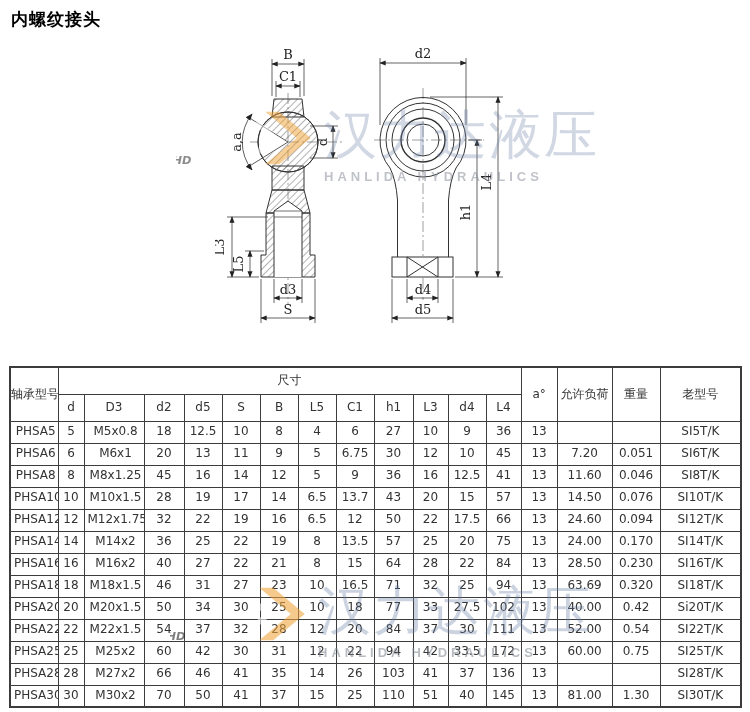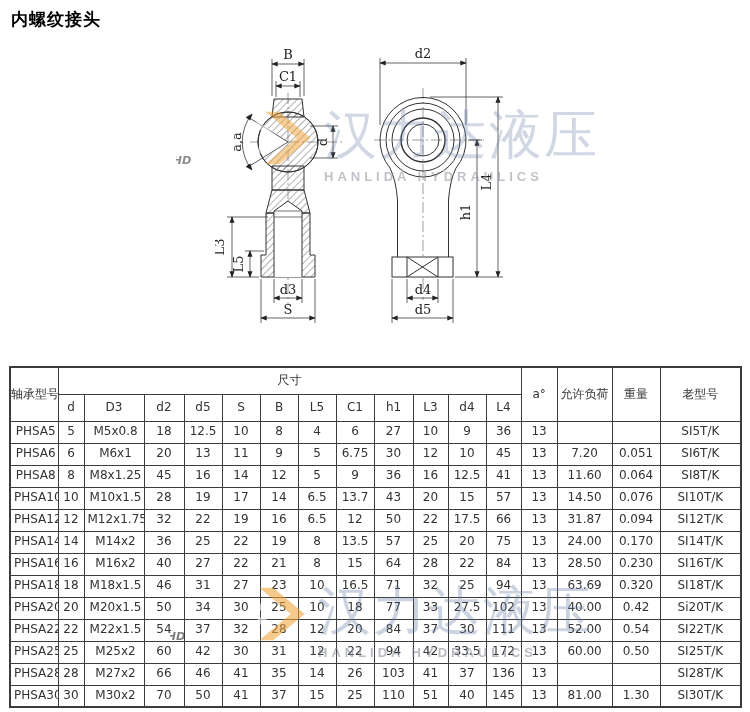--- a/index.html
+++ b/index.html
@@ -289,7 +289,7 @@
         <td>41</td>
         <td>13</td>
         <td>11.60</td>
-        <td>0.064</td>
+        <td>0.046</td>
         <td>SI8T/K</td>
       </tr>
       <tr>

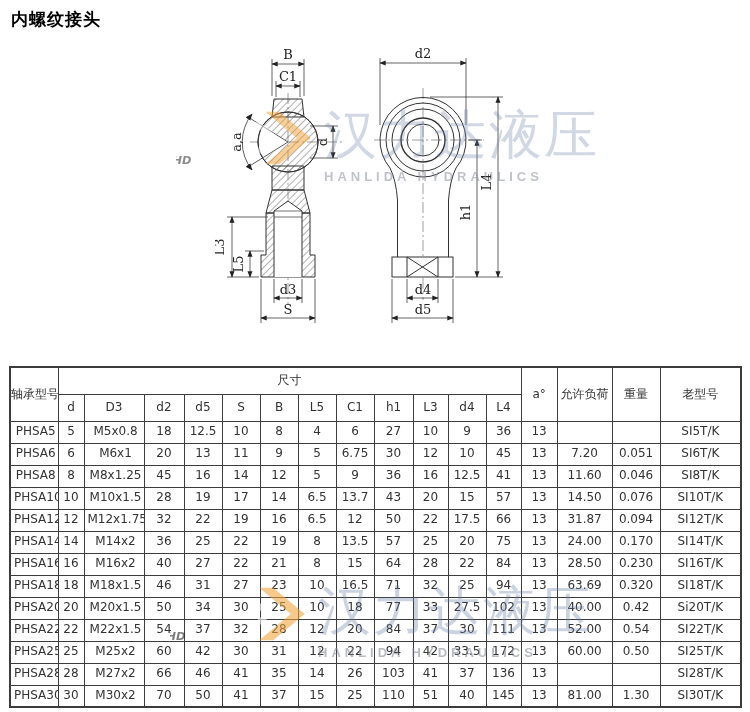--- a/index.html
+++ b/index.html
@@ -326,7 +326,7 @@
         <td>17.5</td>
         <td>66</td>
         <td>13</td>
-        <td>31.87</td>
+        <td>24.60</td>
         <td>0.094</td>
         <td>SI12T/K</td>
       </tr>

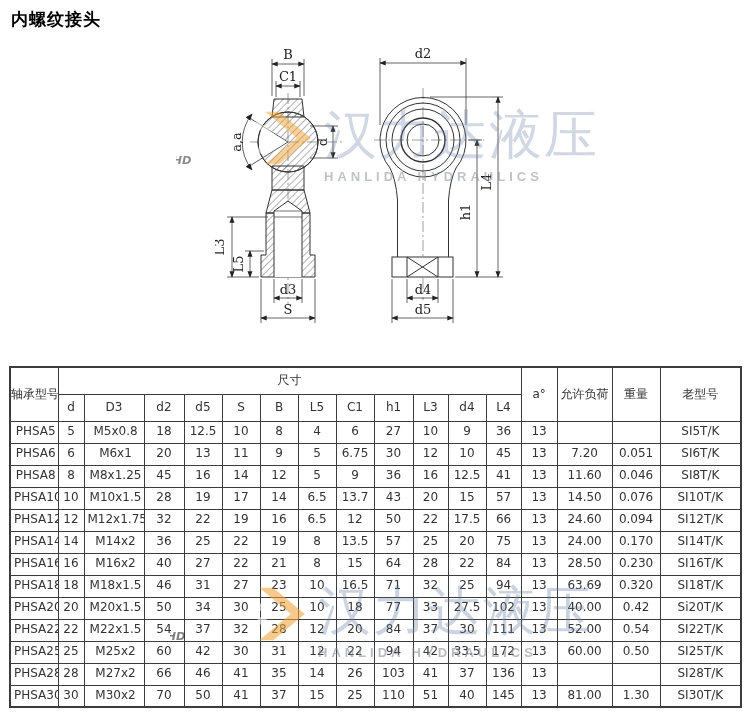--- a/index.html
+++ b/index.html
@@ -441,7 +441,7 @@
         <td>172</td>
         <td>13</td>
         <td>60.00</td>
-        <td>0.50</td>
+        <td>0.75</td>
         <td>SI25T/K</td>
       </tr>
       <tr>

